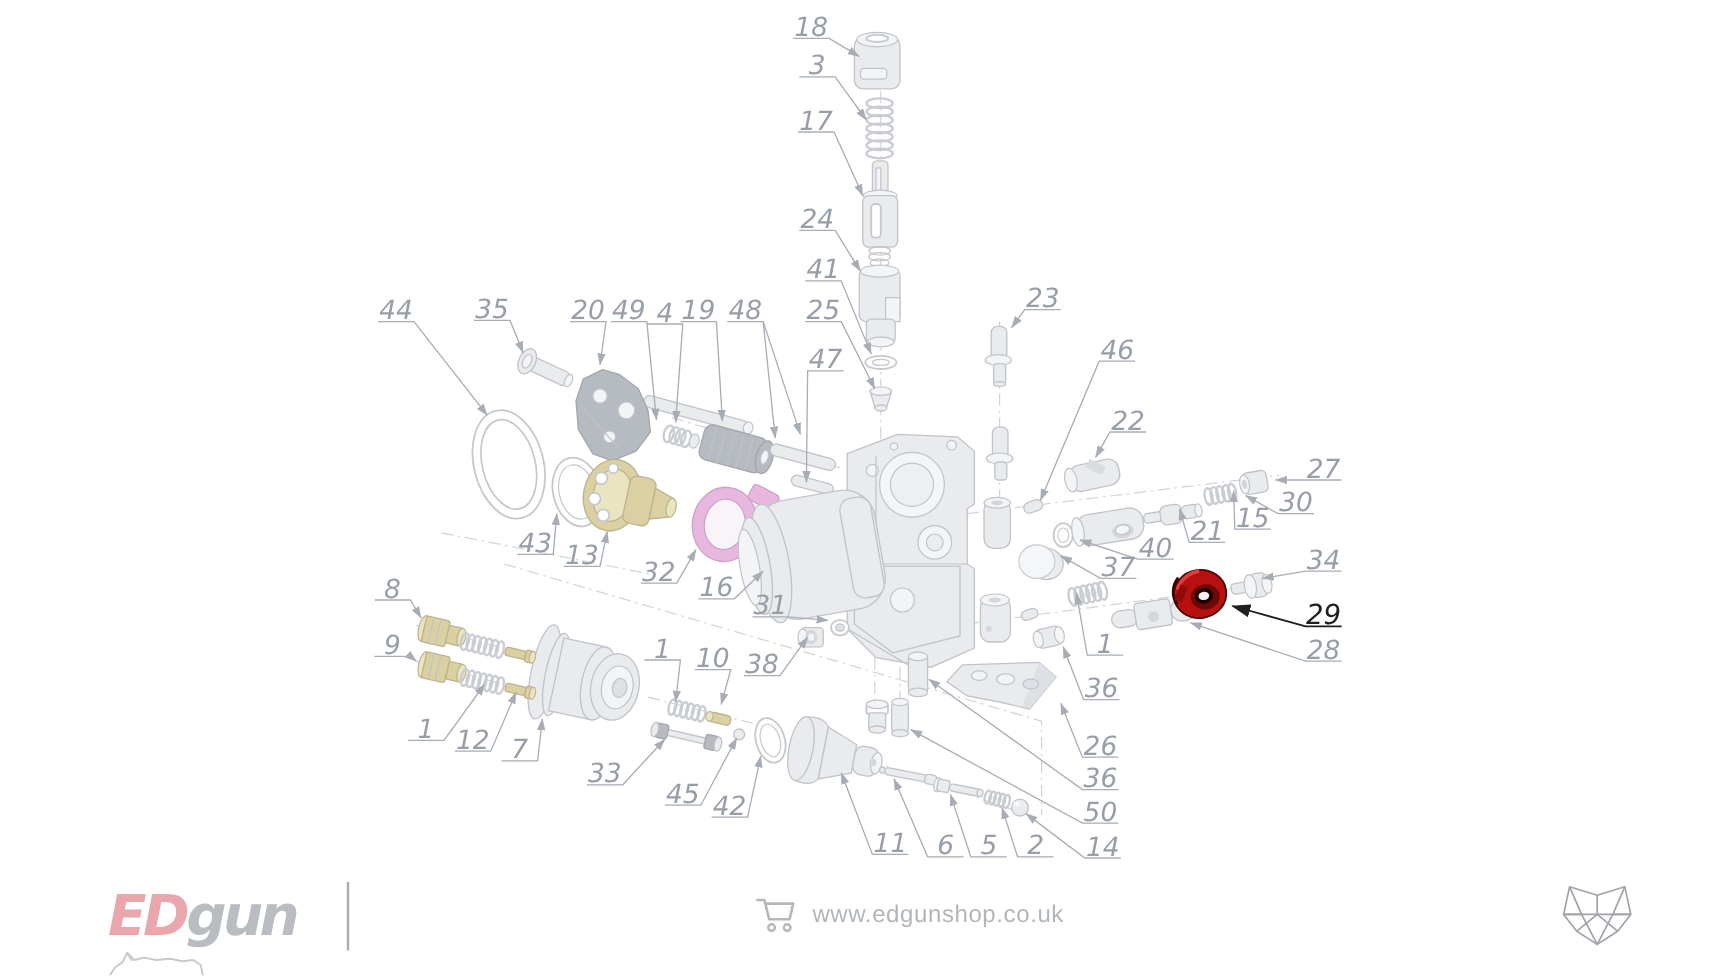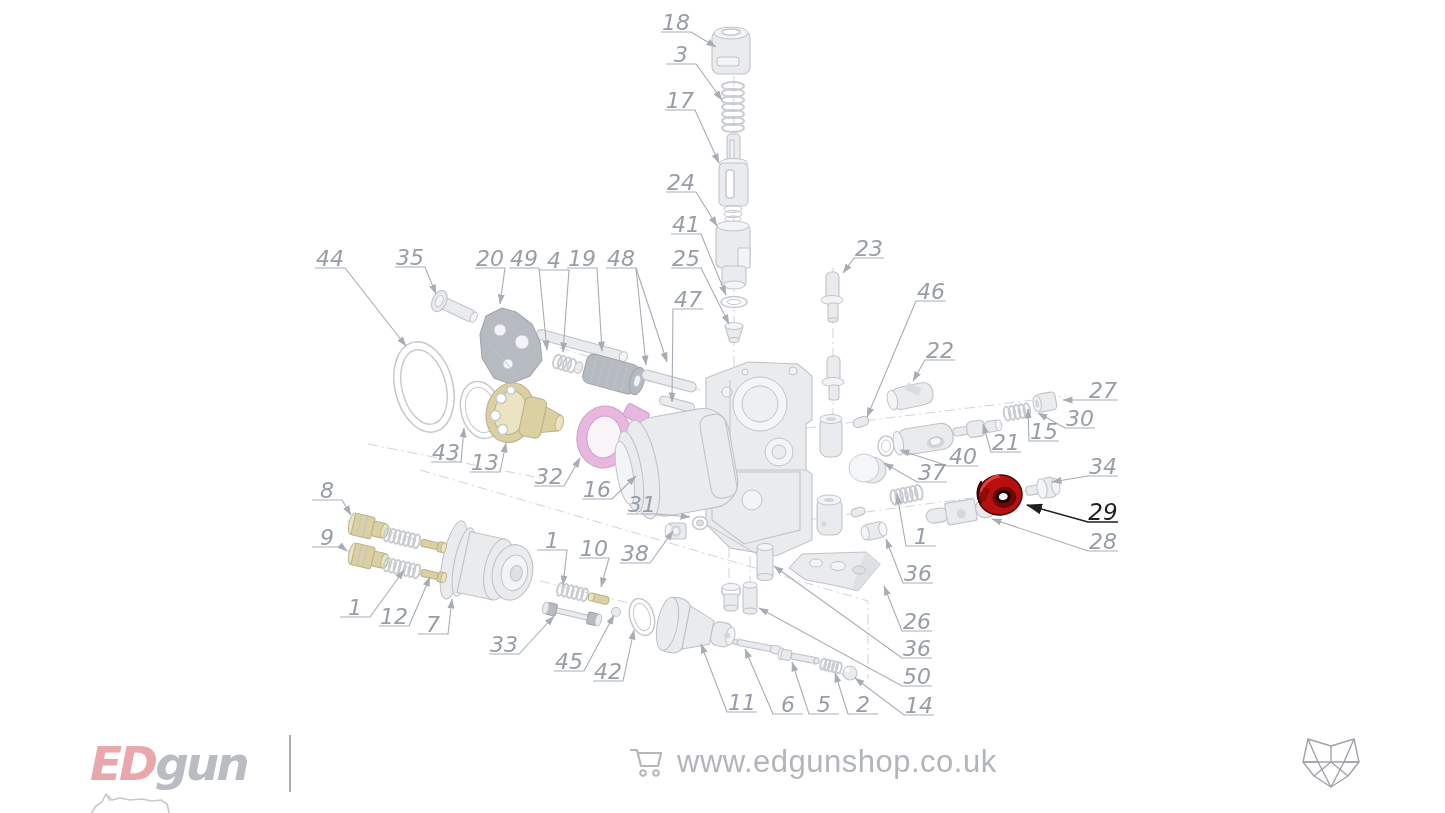--- a/index.html
+++ b/index.html
@@ -30,7 +30,7 @@
   .dog-svg{margin-left:-4px;margin-top:-2px;}
   .footer-divider{position:absolute;left:289px;top:735px;width:2px;height:57px;background:#a9adb3;}
   .site{position:absolute;left:629px;top:744px;display:flex;align-items:center;cursor:pointer;}
-  .site-url{font-size:31px;color:var(--url-color,#b2b6ba);margin-left:12px;letter-spacing:.5px;}
+  .site-url{font-size:20px;color:var(--url-color,#b2b6ba);margin-left:12px;letter-spacing:.5px;}
   .fox-wrap{position:absolute;left:1300px;top:734px;}
 </style>
 </head>

